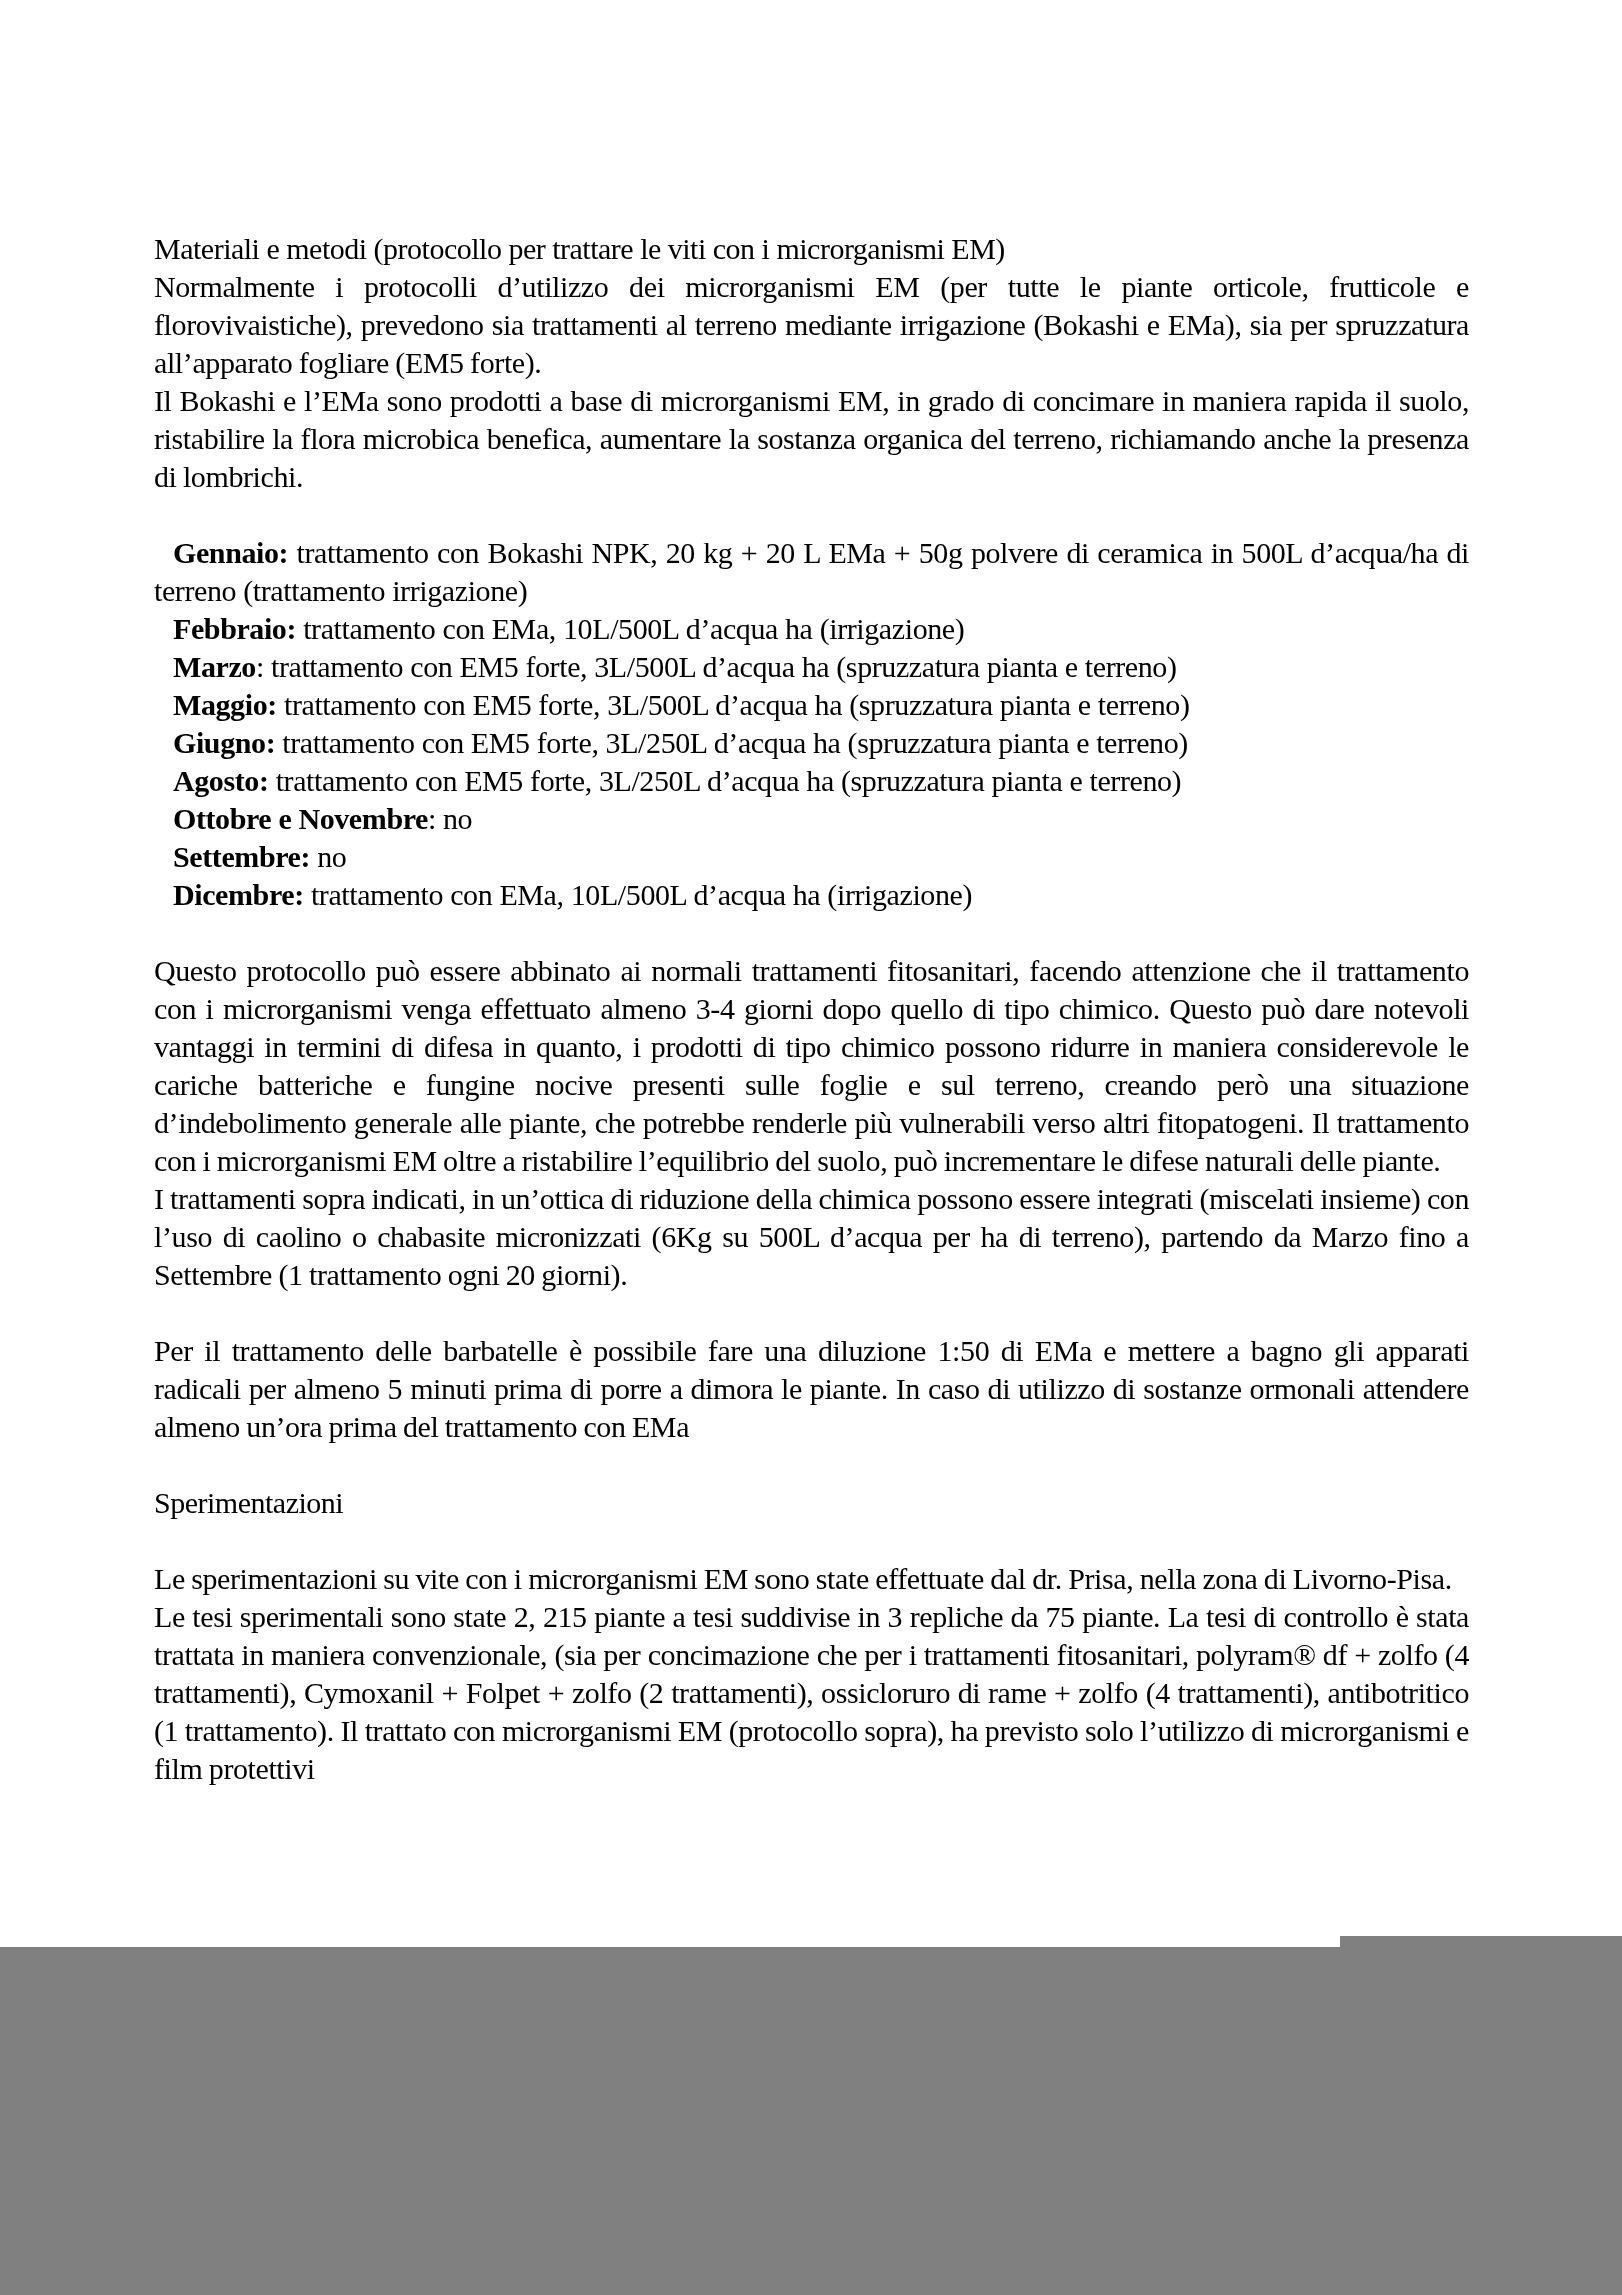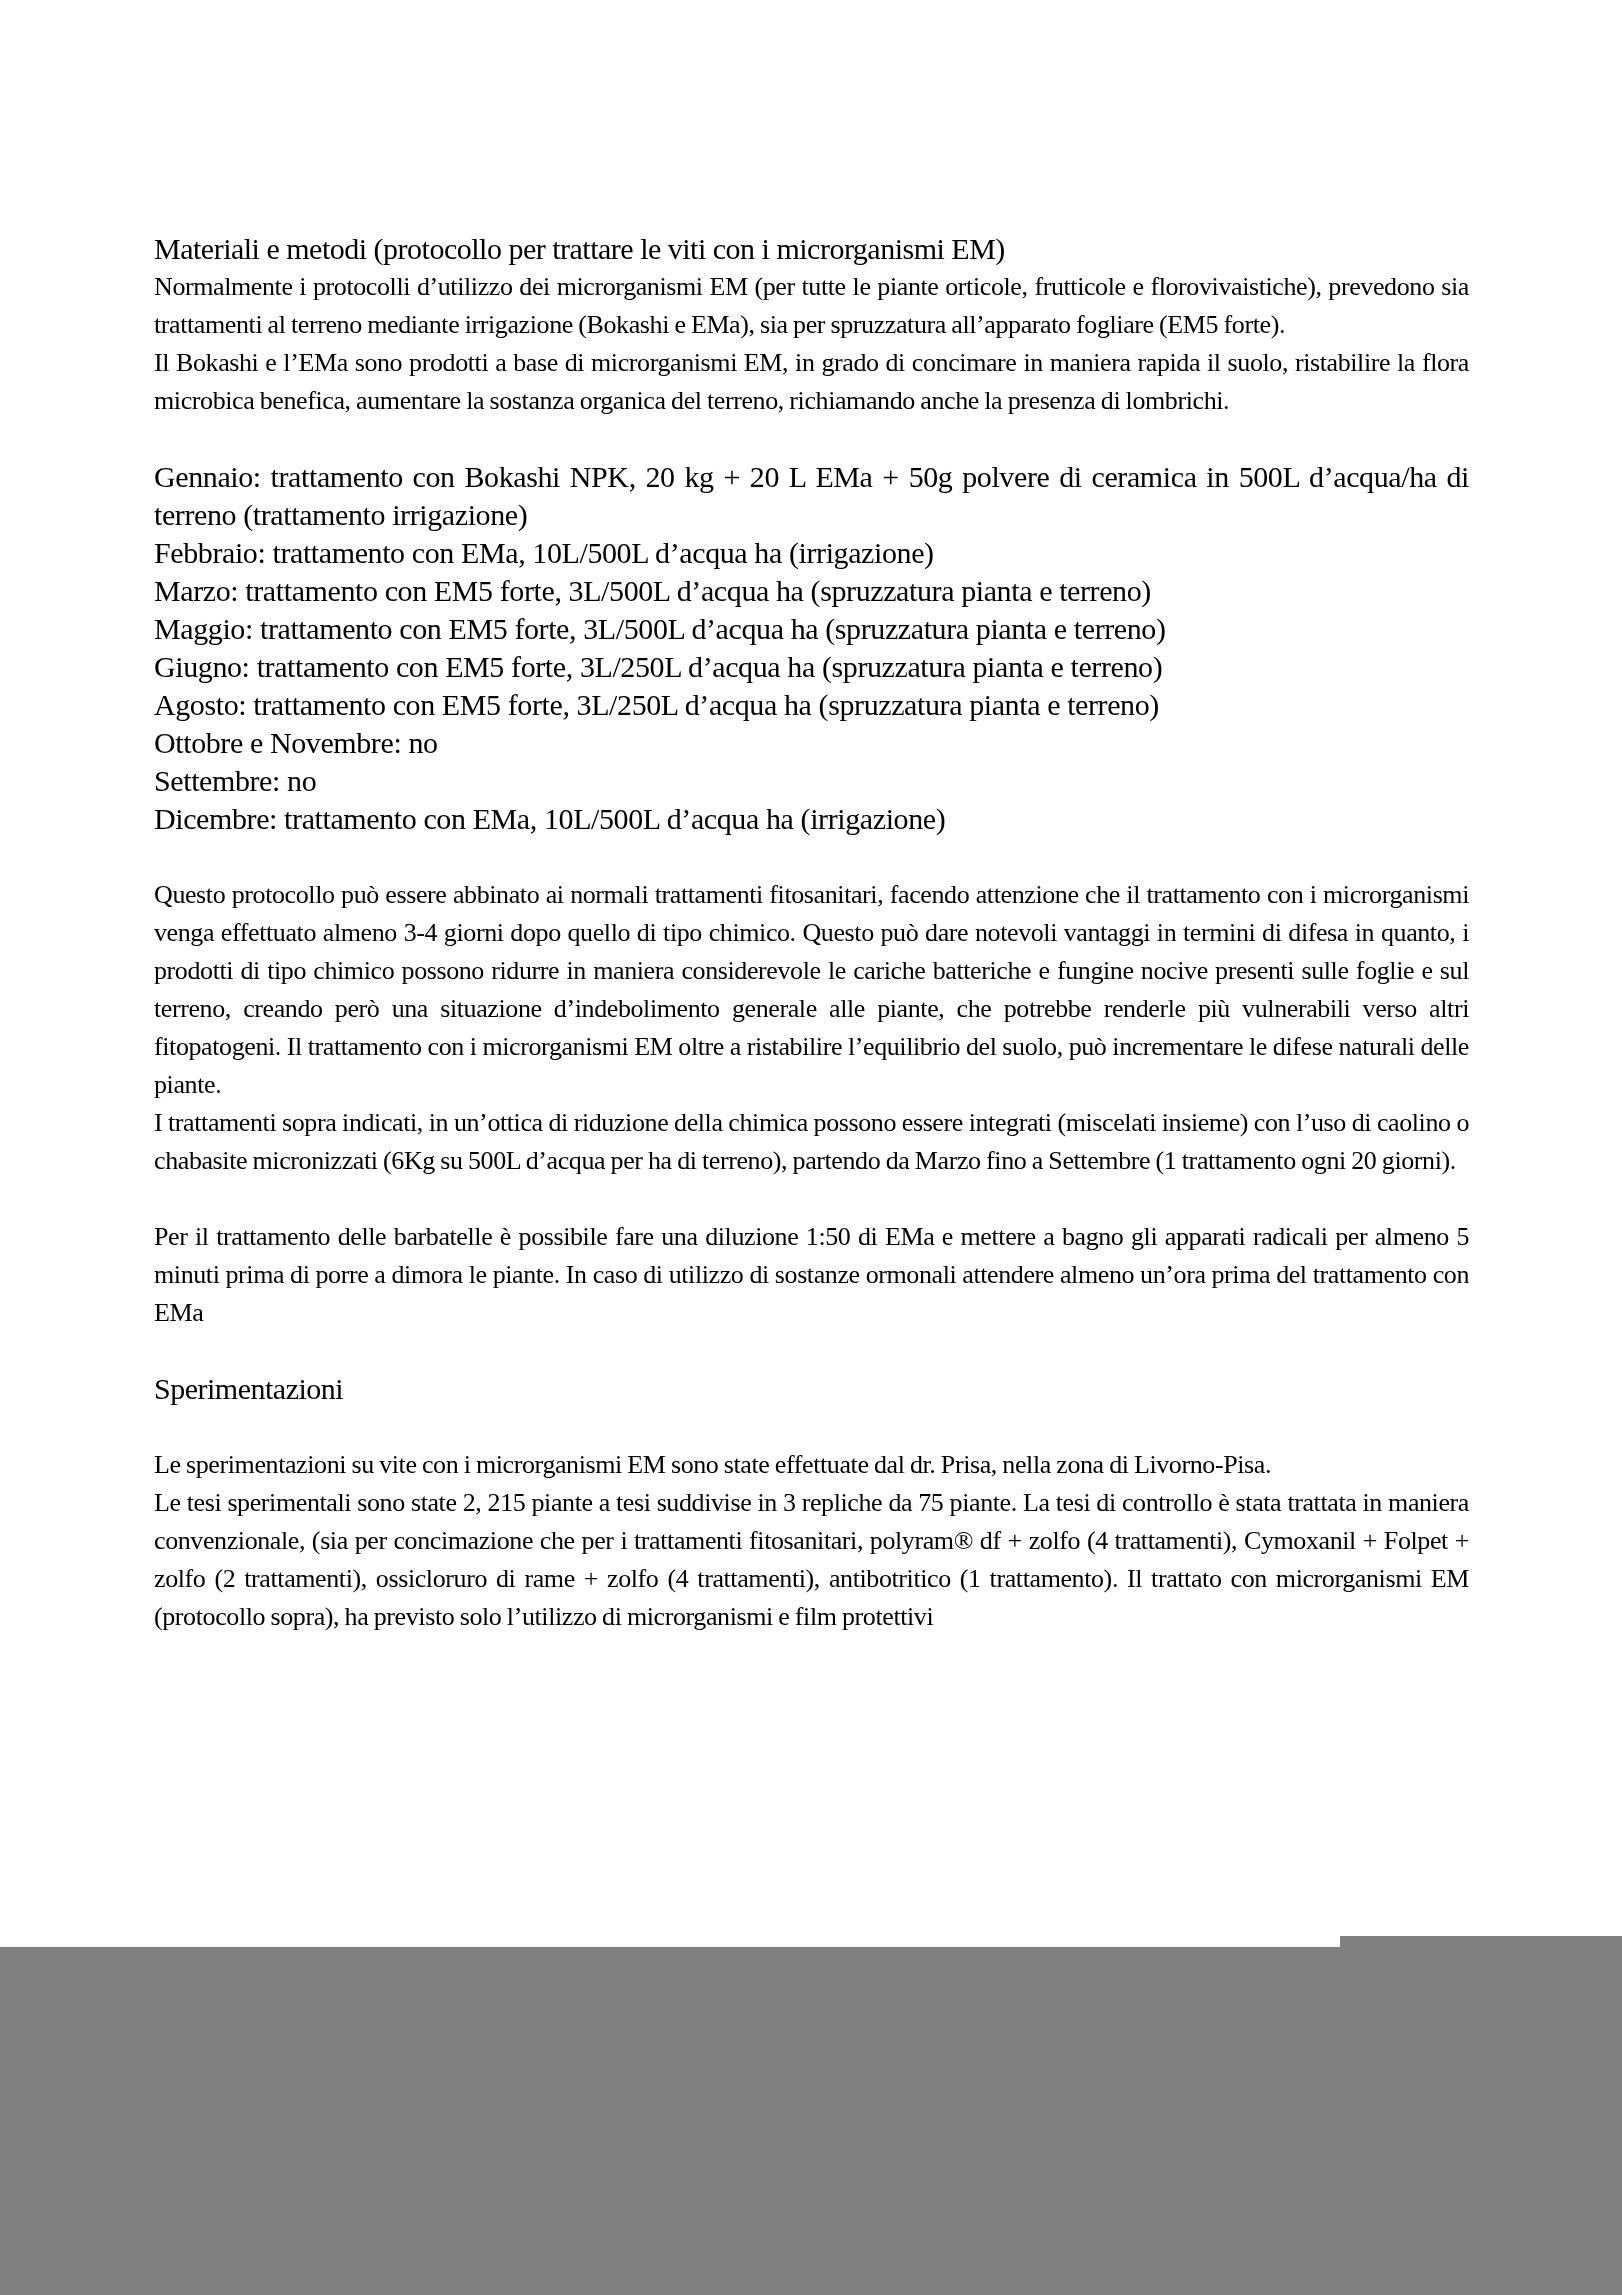--- a/index.html
+++ b/index.html
@@ -22,7 +22,7 @@
       width: 1315px;
     }
     .line-block {
-      font-size: 26px;
+      font-size: 30px;
       line-height: 38px;
       text-align: justify;
       letter-spacing: -0.4px;

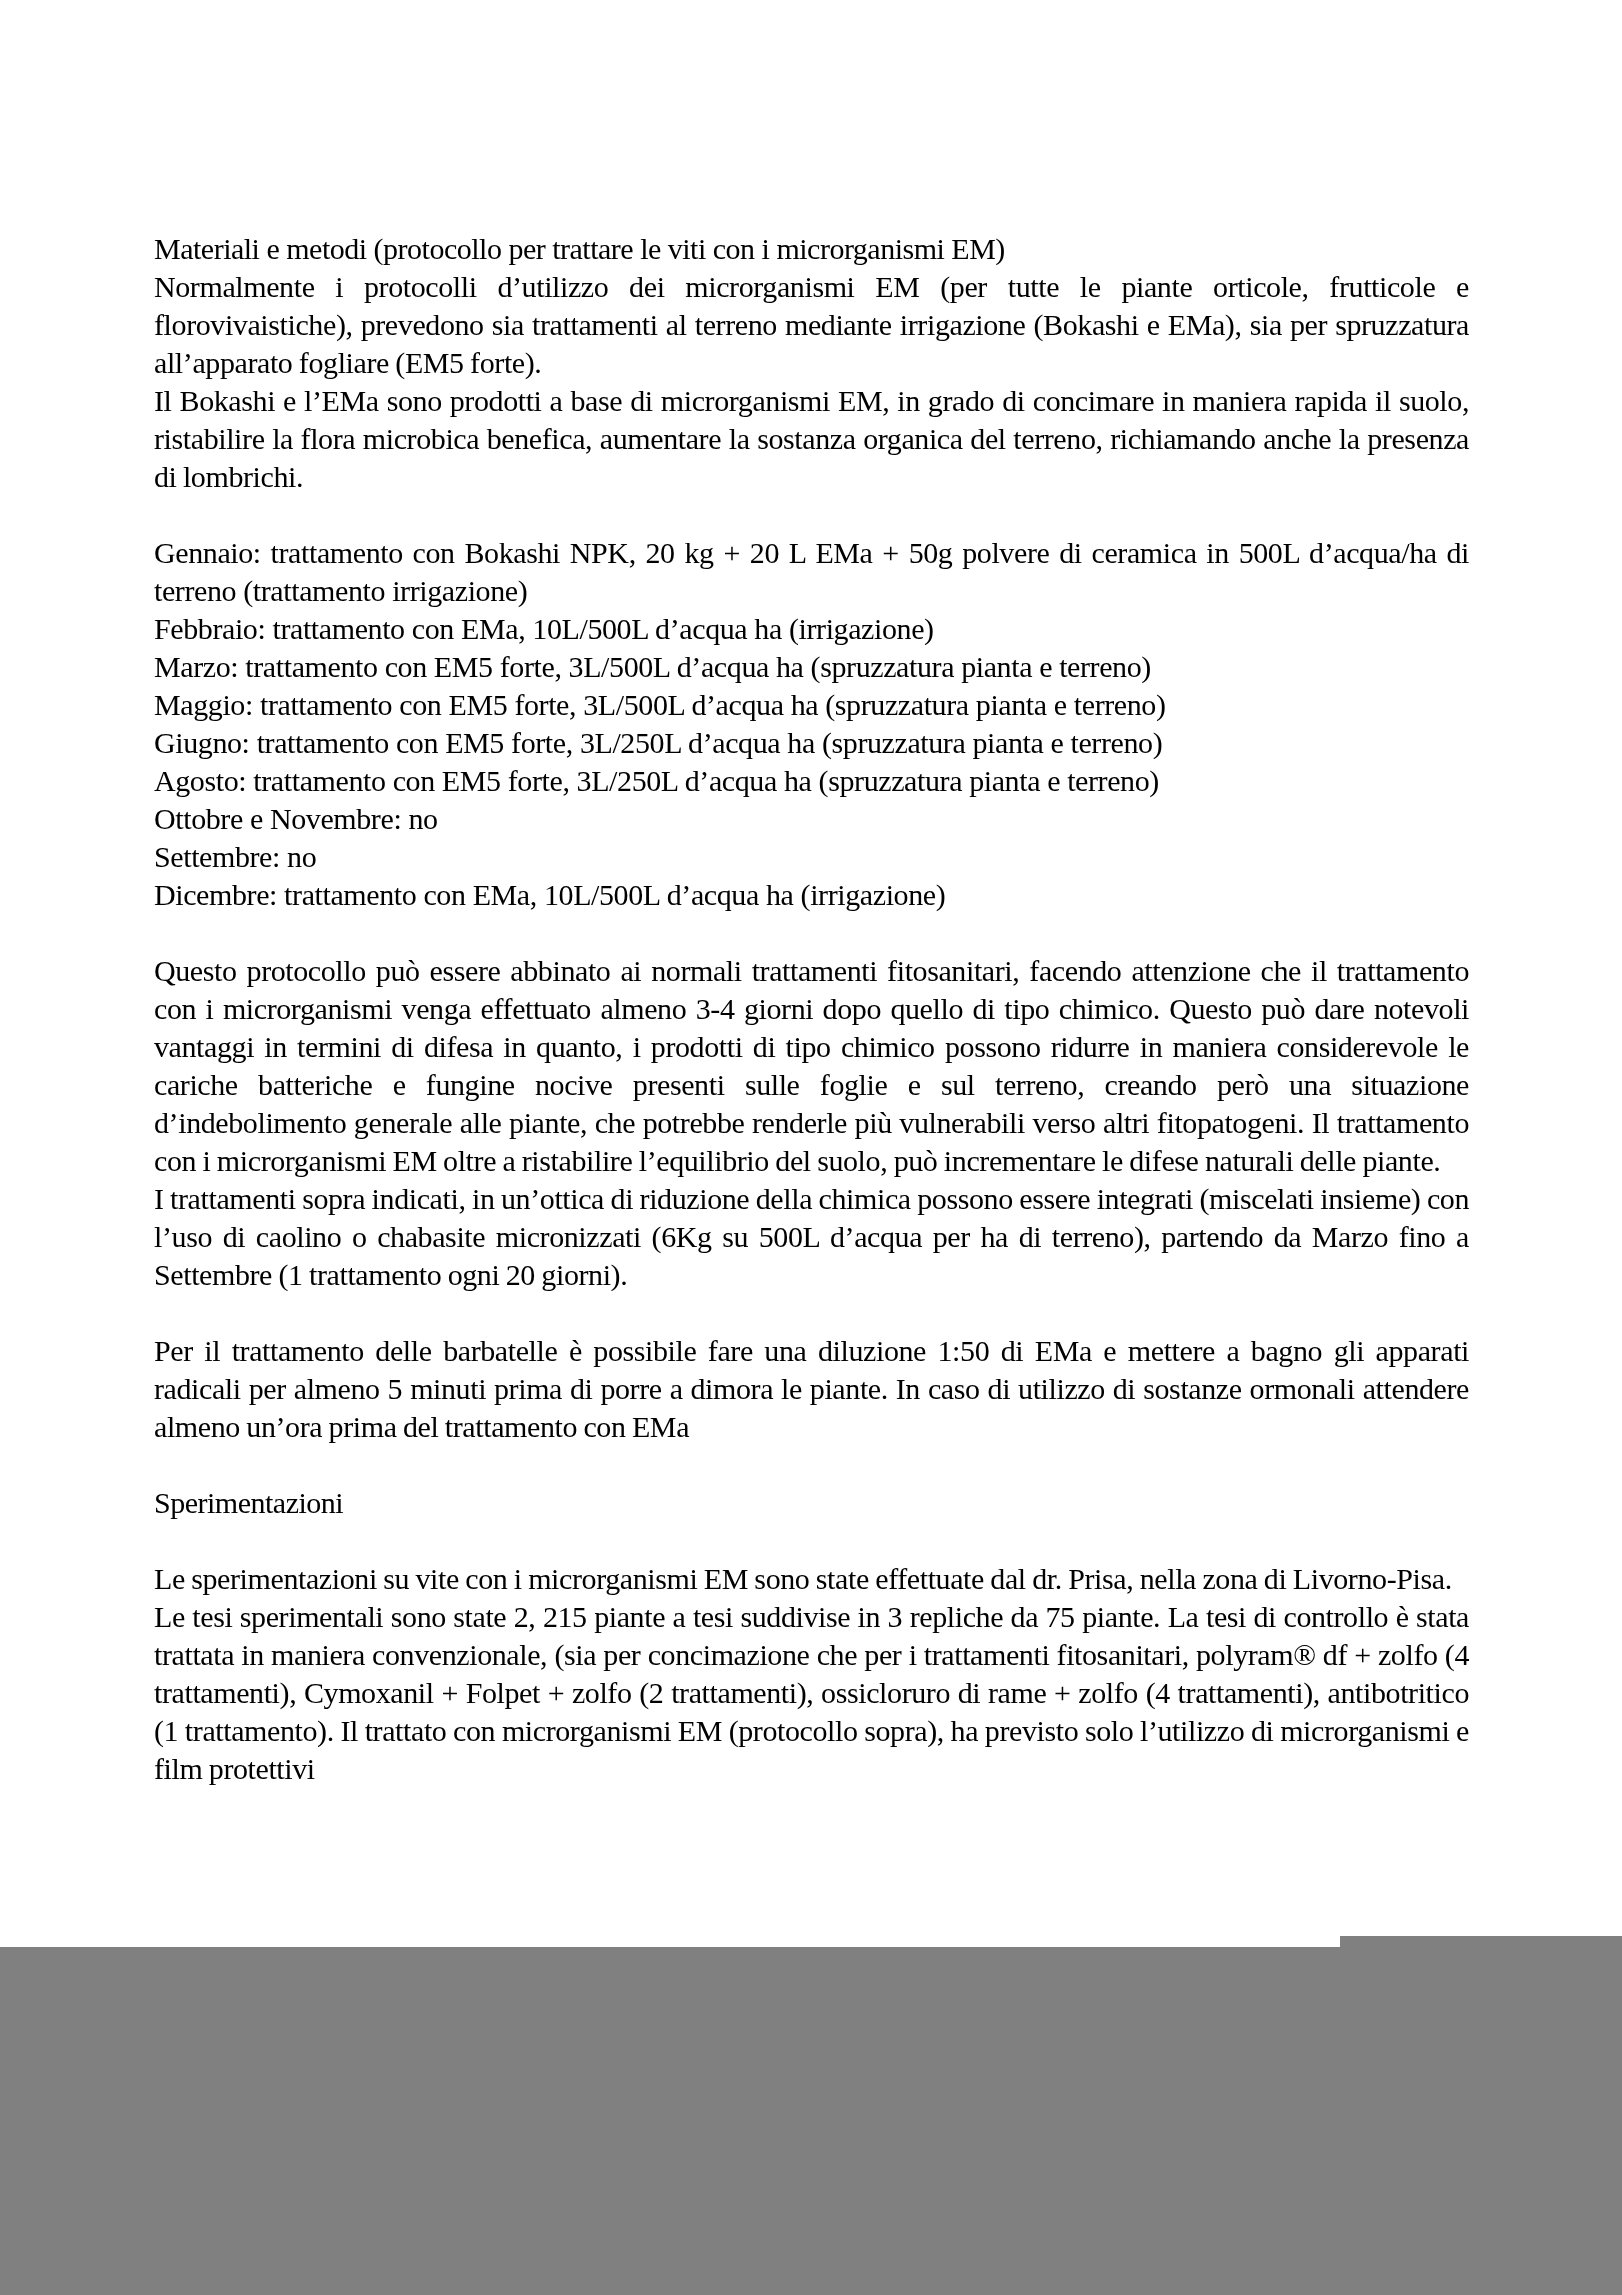--- a/index.html
+++ b/index.html
@@ -42,7 +42,7 @@
       letter-spacing: -0.4px;
       text-align: justify;
     }
-    .month-name { font-weight: normal; }
+    .month-name { font-weight: bold; margin-left: 19px; }
     .gray-overlay-left {
       position: absolute;
       left: 0;

